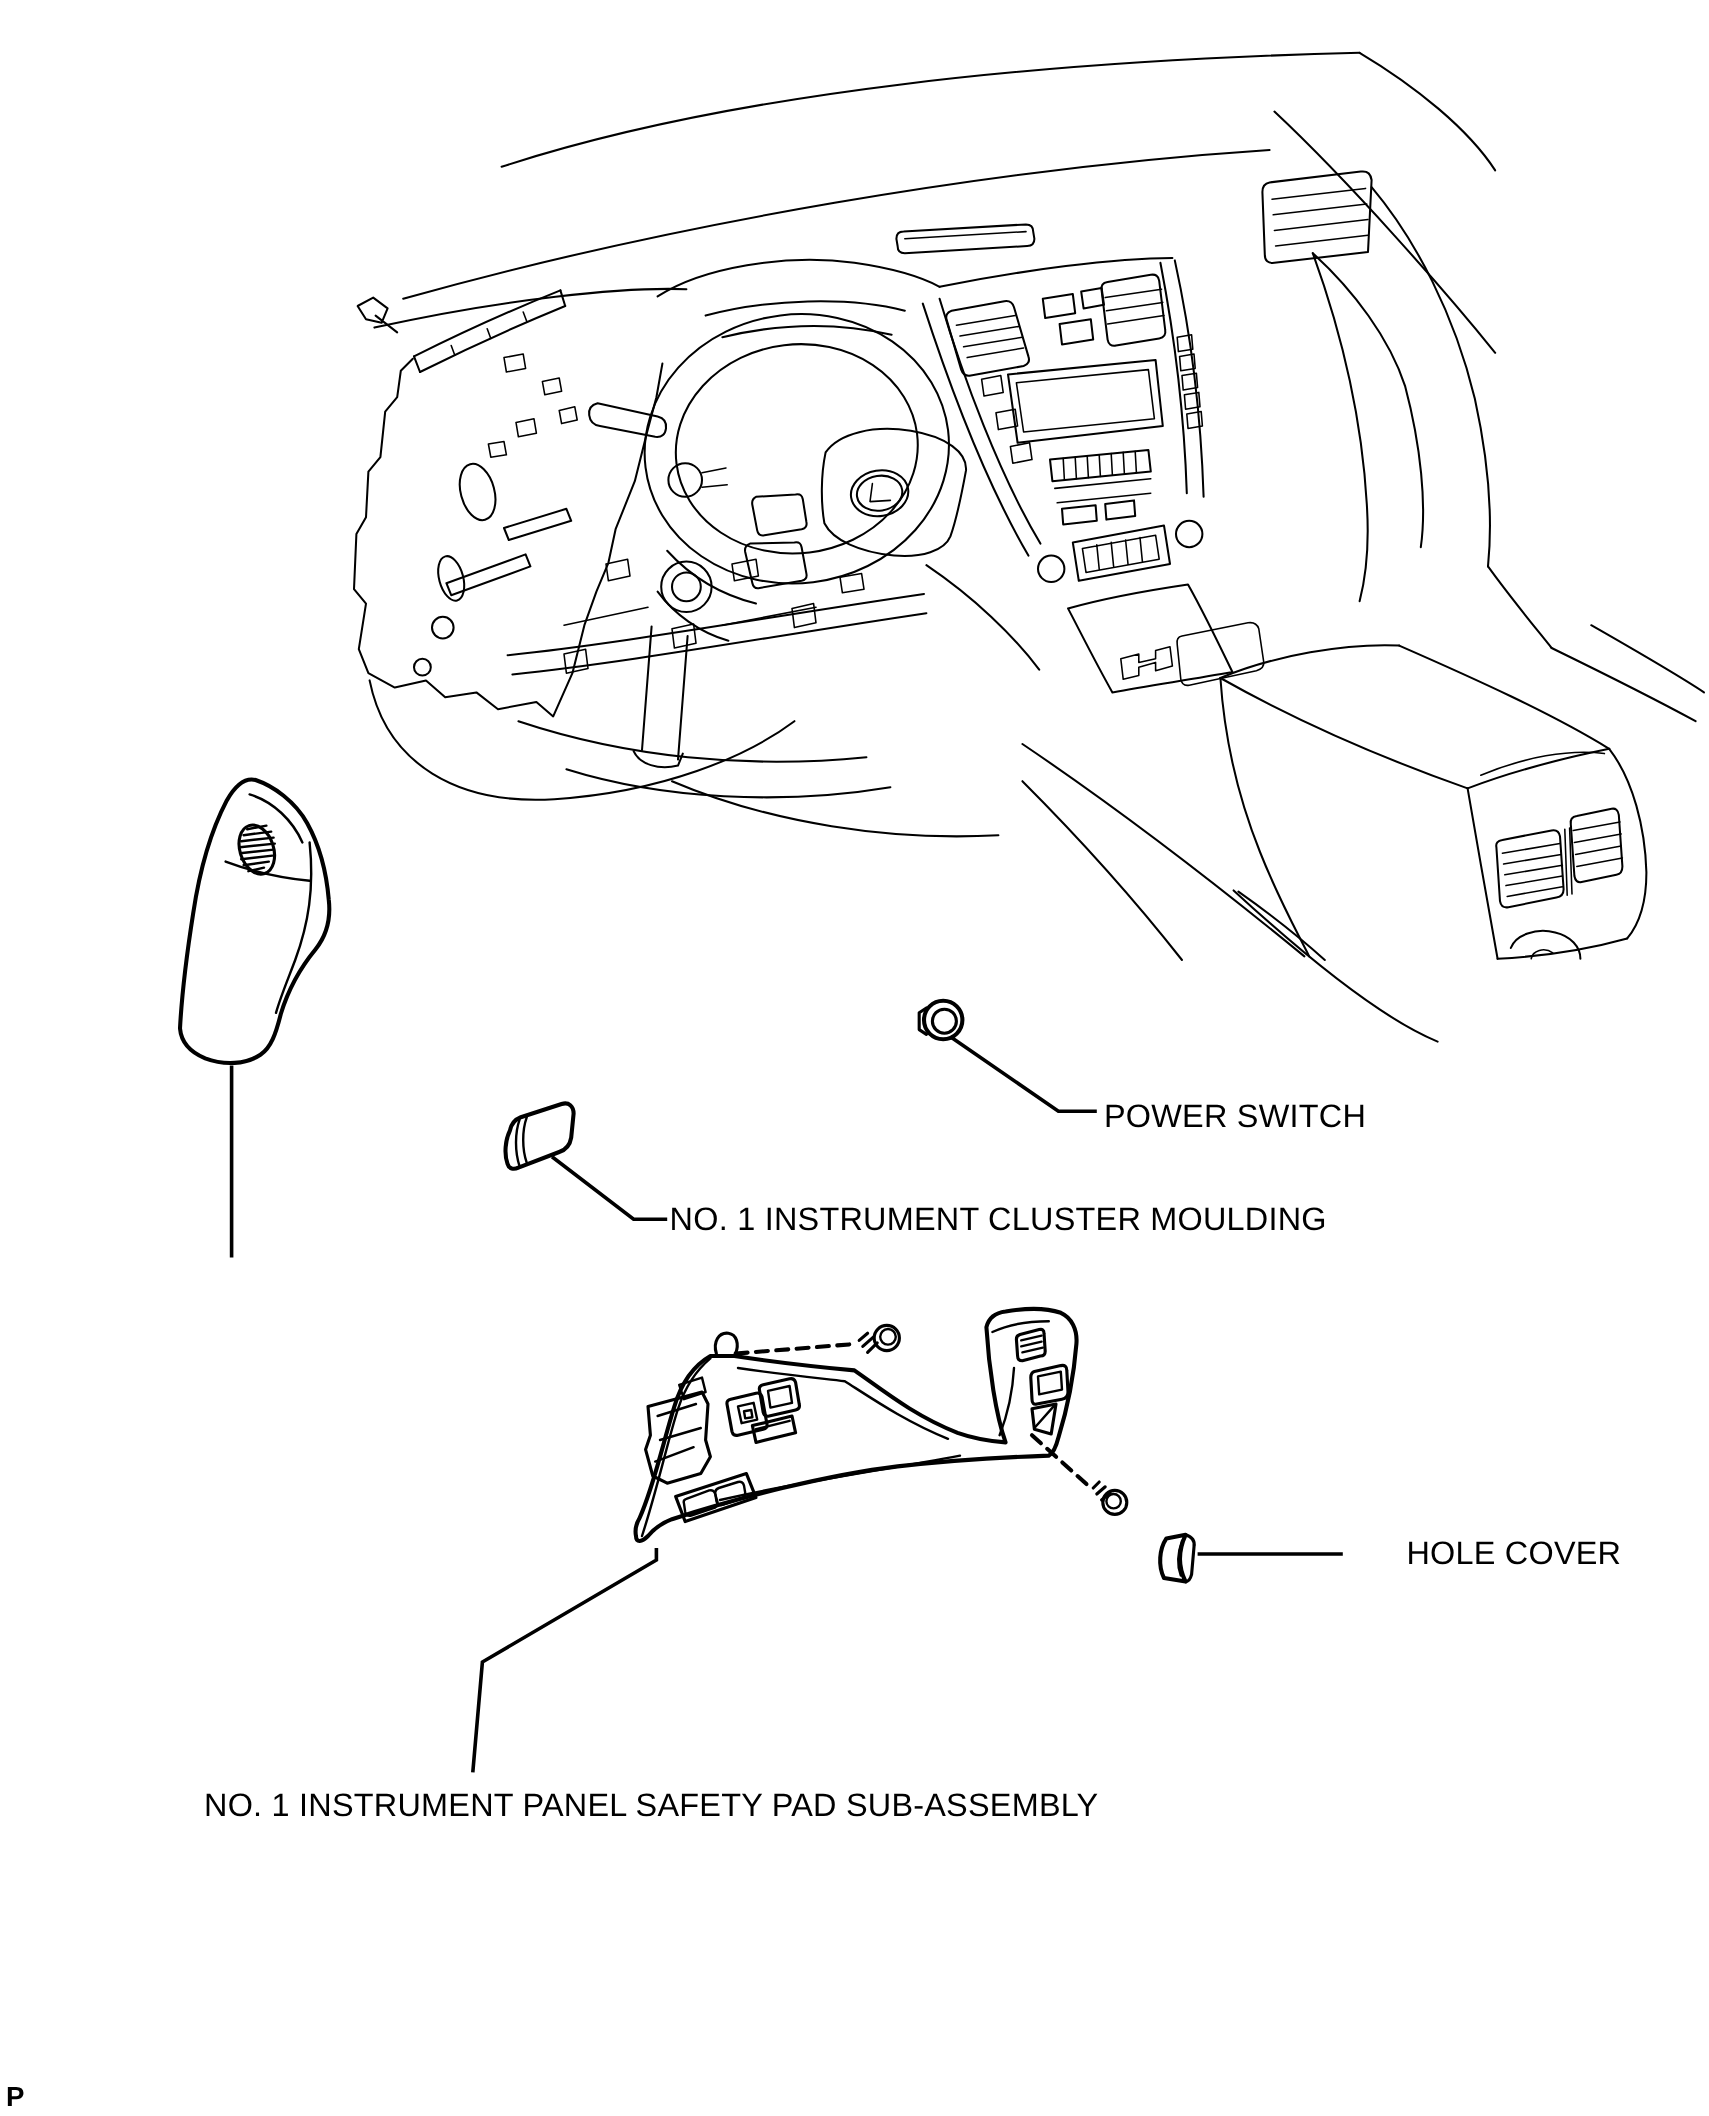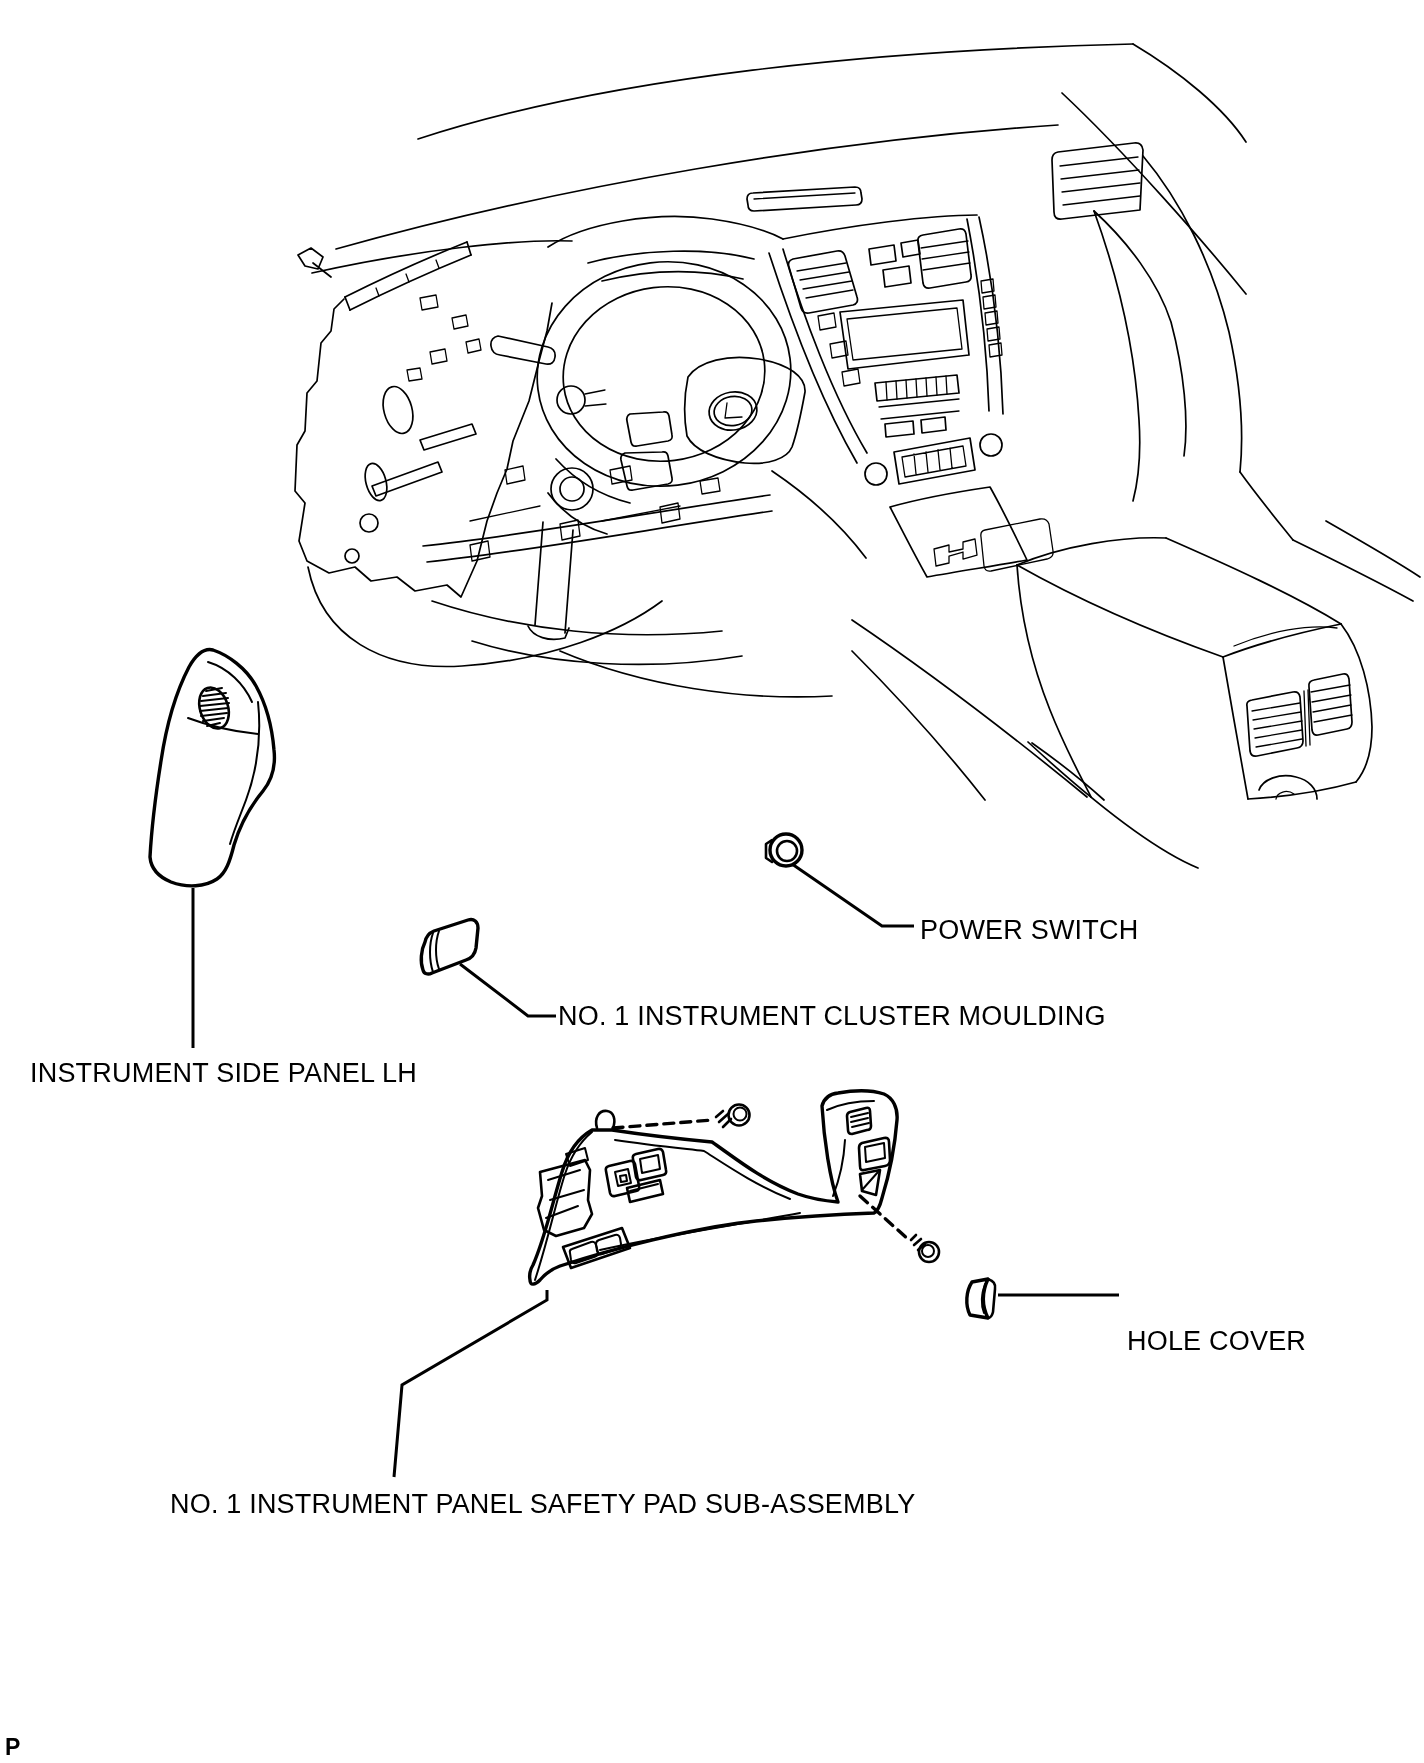--- a/index.html
+++ b/index.html
@@ -258,7 +258,6 @@
 
 <div class="calloutlabel" style="left:558px; top:1002px;">NO. 1 INSTRUMENT CLUSTER MOULDING</div>
 
-<div class="calloutlabel" style="left:30px; top:1059px;">INSTRUMENT SIDE PANEL LH</div>
 
 <div class="calloutlabel" style="left:1127px; top:1280px;margin-top:47px;">HOLE COVER</div>
 

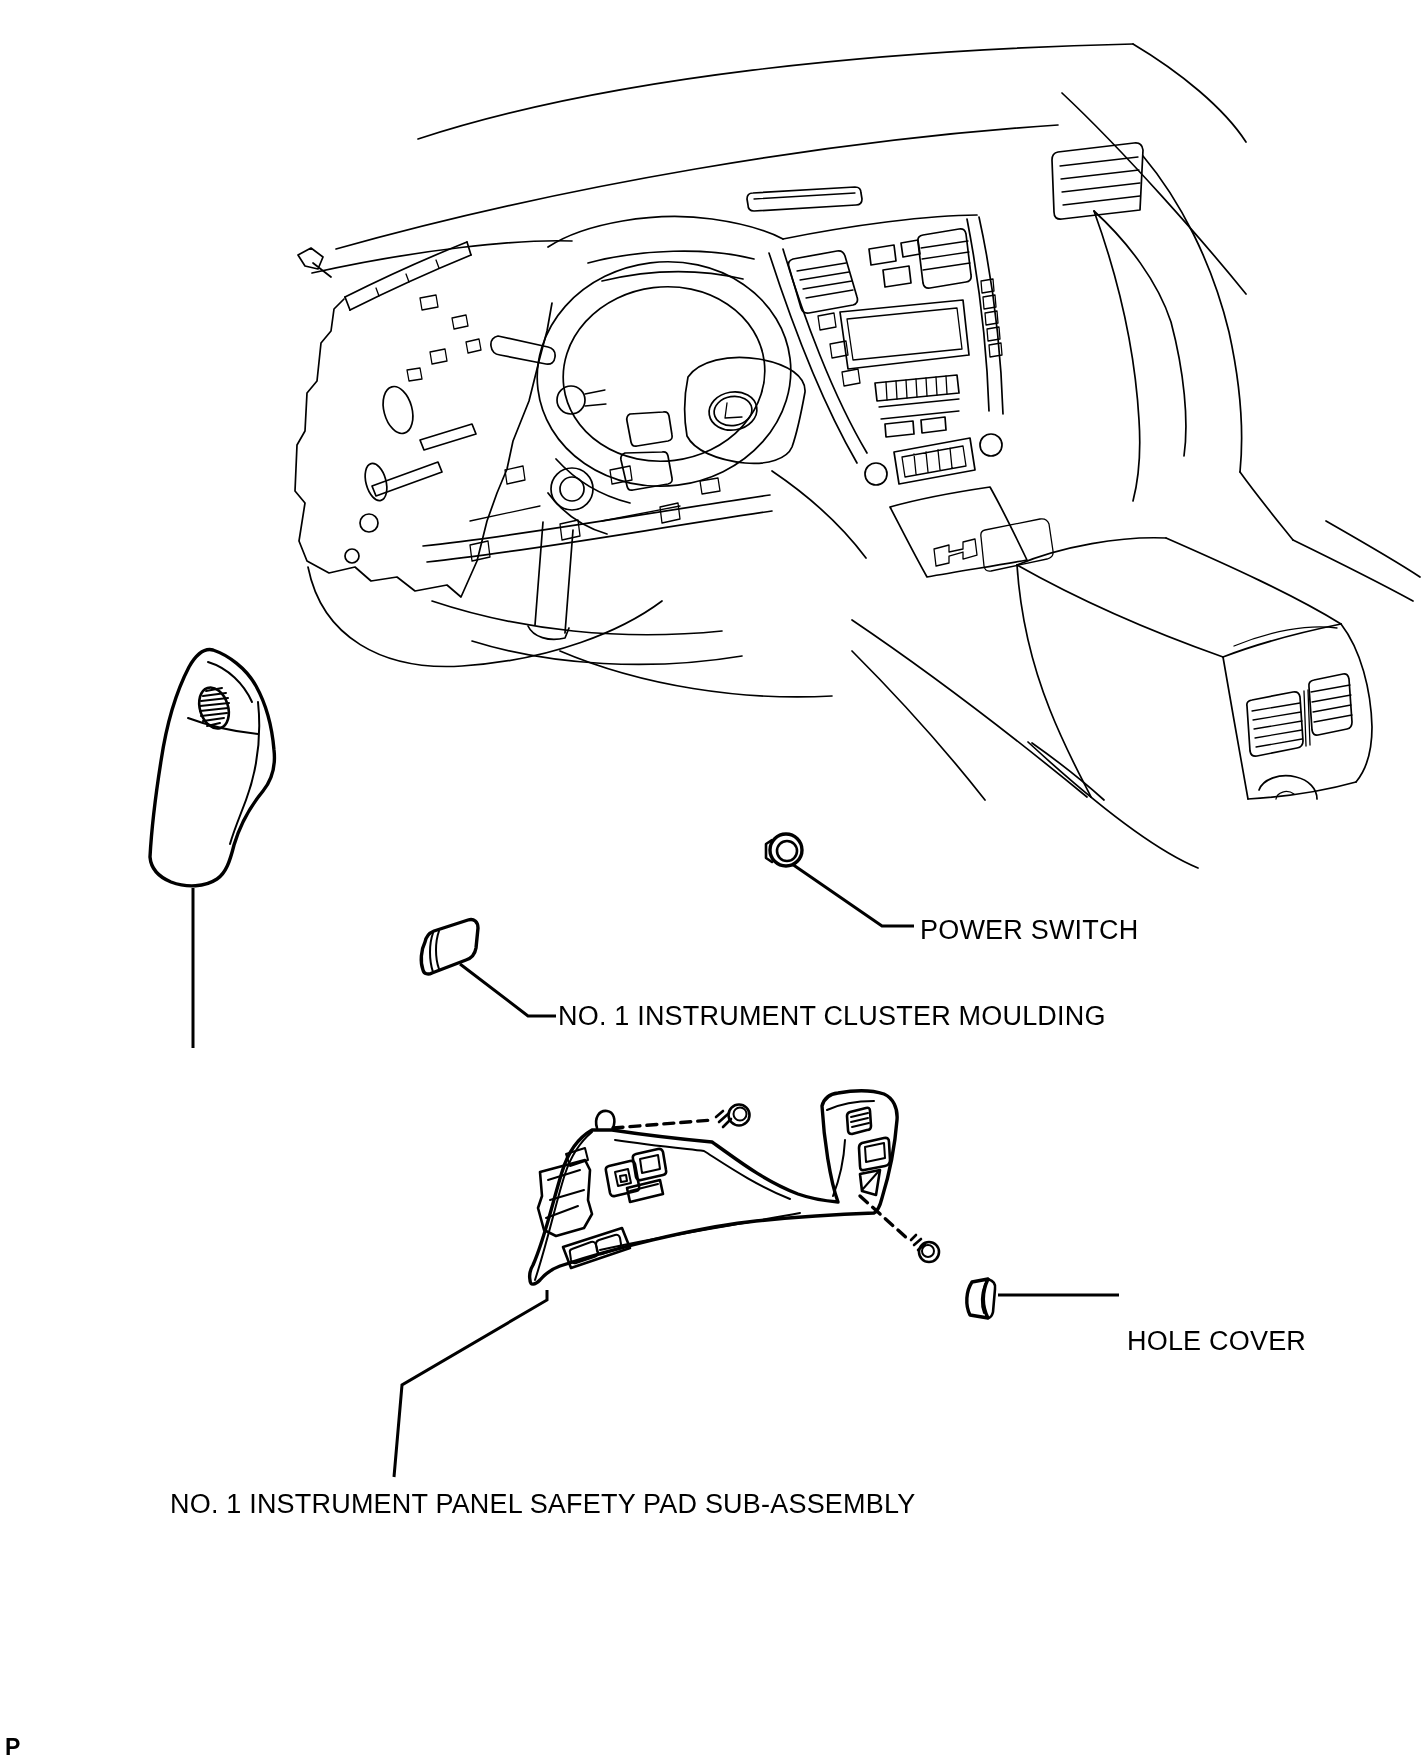--- a/index.html
+++ b/index.html
@@ -259,7 +259,7 @@
 <div class="calloutlabel" style="left:558px; top:1002px;">NO. 1 INSTRUMENT CLUSTER MOULDING</div>
 
 
-<div class="calloutlabel" style="left:1127px; top:1280px;margin-top:47px;">HOLE COVER</div>
+<div class="calloutlabel" style="left:1172px; top:1280px;">HOLE COVER</div>
 
 <div class="calloutlabel" style="left:170px; top:1490px;">NO. 1 INSTRUMENT PANEL SAFETY PAD SUB-ASSEMBLY</div>
 

